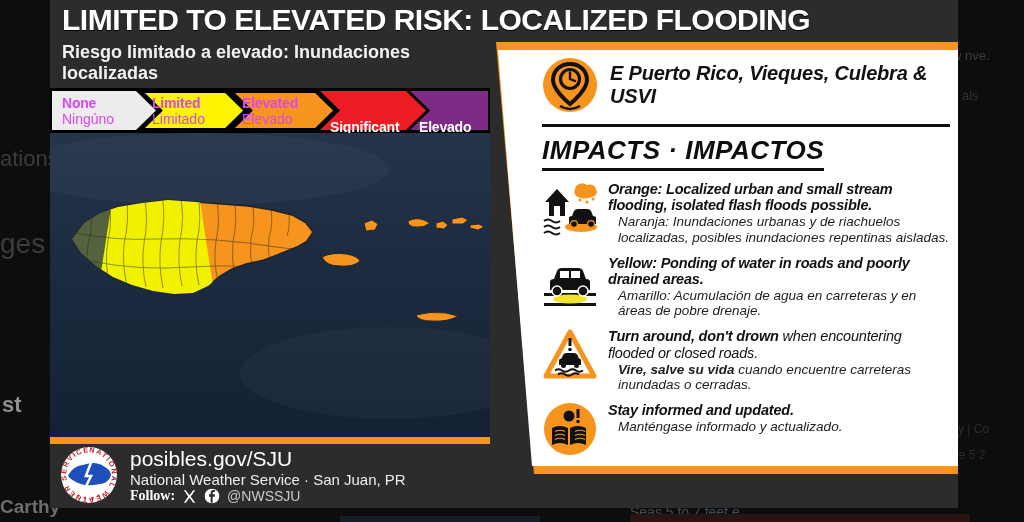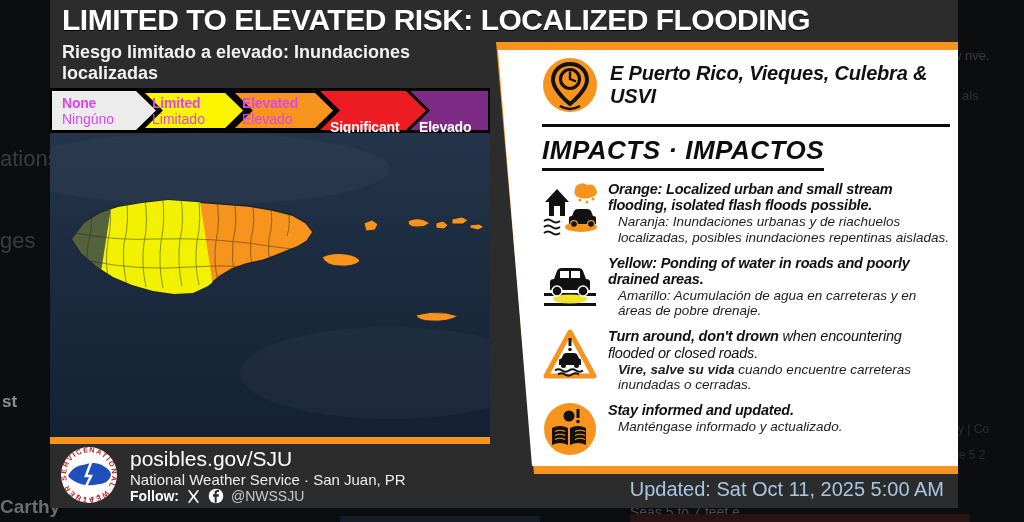--- a/index.html
+++ b/index.html
@@ -10,7 +10,7 @@
   
   .frag { position:absolute; color:#3c3c3c; z-index:0; white-space:nowrap; }
   .frag-left-a { left:0; top:146; font-size:22px; }
-  .frag-left-b { left:0; top:228px; font-size:22px; }
+  .frag-left-b { left:0; top:228px; font-size:28px; }
   .frag-left-c { left:2px; top:392px; font-size:17px; color:#8f8f8f; font-weight:bold; }
   .frag-left-d { left:0; top:496px; font-size:19px; font-weight:bold; color:#6d6d6d; }
   .frag-right-a { left:952px; top:48px; font-size:13px; }

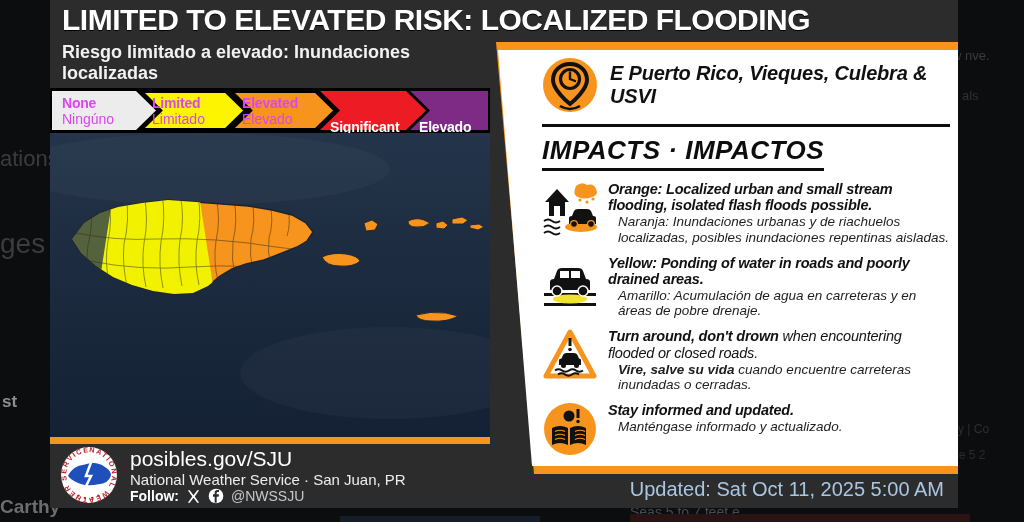--- a/index.html
+++ b/index.html
@@ -11,7 +11,7 @@
   .frag { position:absolute; color:#3c3c3c; z-index:0; white-space:nowrap; }
   .frag-left-a { left:0; top:146; font-size:22px; }
   .frag-left-b { left:0; top:228px; font-size:28px; }
-  .frag-left-c { left:2px; top:392px; font-size:17px; color:#8f8f8f; font-weight:bold; }
+  .frag-left-c { left:2px; top:392px; font-size:22px; color:#8f8f8f; font-weight:bold; }
   .frag-left-d { left:0; top:496px; font-size:19px; font-weight:bold; color:#6d6d6d; }
   .frag-right-a { left:952px; top:48px; font-size:13px; }
   .frag-right-b { left:962px; top:88px; font-size:13px; color:#323232; }

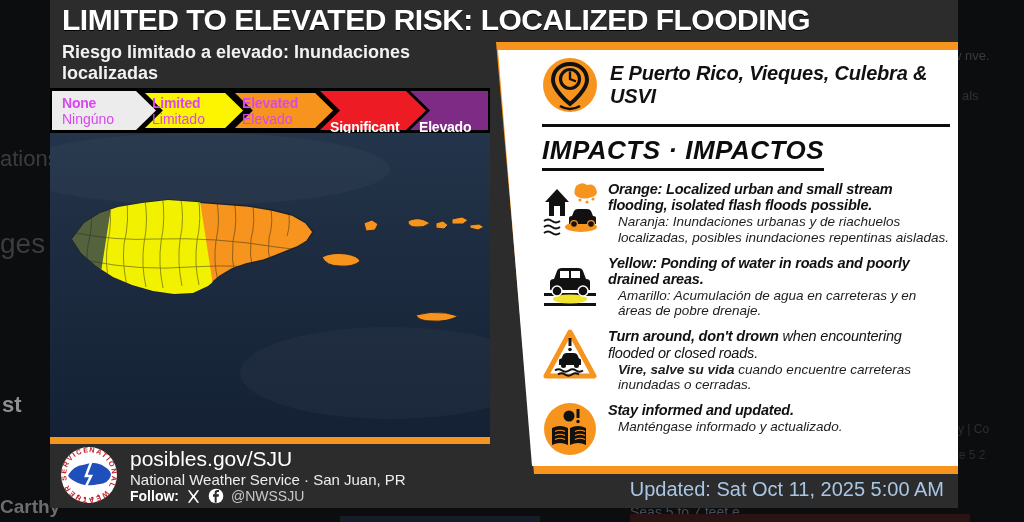--- a/index.html
+++ b/index.html
@@ -76,7 +76,7 @@
   .footer-org { position:absolute; left:80px; top:27px; font-size:15px; color:#ededed; }
   .footer-follow { position:absolute; left:80px; top:44px; font-size:14px; color:#fff;
                    display:flex; align-items:center; gap:7px; }
-  .footer-follow .lbl { font-weight:bold; }
+  .footer-follow .lbl { font-weight:bold;font-family:Liberation Serif, serif; }
   .footer-follow .handle { color:#c9c9c9; }
   .updated { position:absolute; right:14px; top:478px; font-size:20px; color:#a9c6e4; z-index:4; }
 </style>

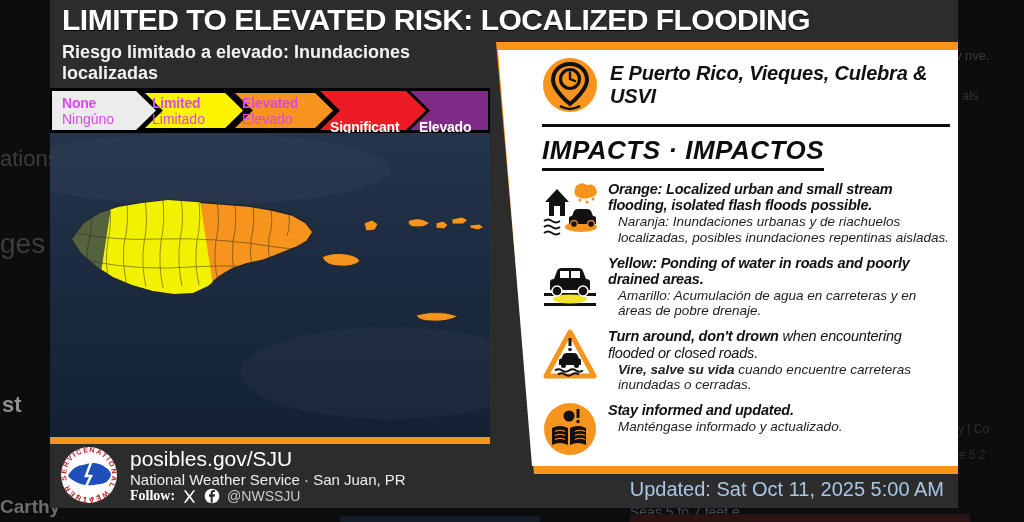--- a/index.html
+++ b/index.html
@@ -311,7 +311,6 @@
         <span class="handle">@NWSSJU</span>
       </div>
     </div>
-    <div class="updated">Updated: Sat Oct 11, 2025 5:00 AM</div>
 
   </div>
 </div>

